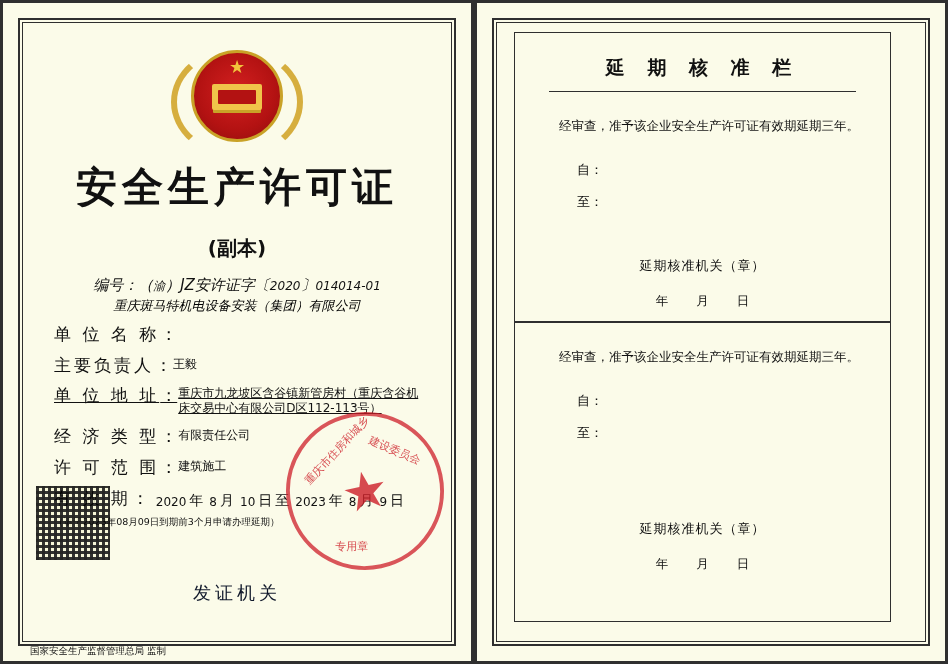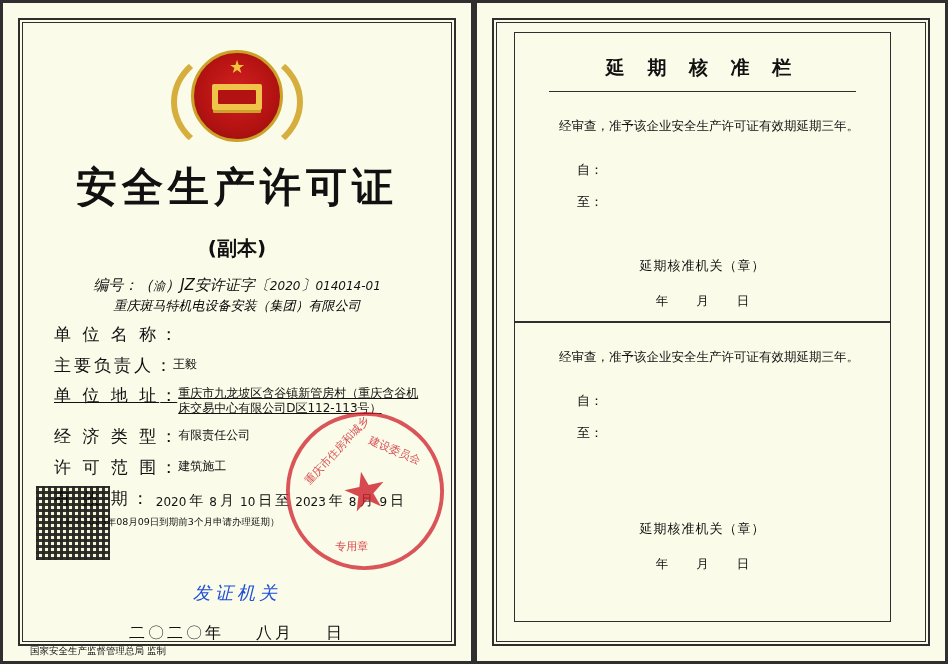--- a/index.html
+++ b/index.html
@@ -112,7 +112,7 @@
   .note{font-size:9.5px;margin-top:6px;color:#111;}
 
   .issuer{
-    text-align:center;font-size:18px;letter-spacing:4px;margin-top:52px;color:#1d4ed8;font-style:italic;
+    text-align:center;font-size:18px;letter-spacing:4px;margin-top:52px;color:#0f172a;
   }
   .date{
     text-align:center;font-size:16px;letter-spacing:3px;margin-top:18px;color:#111;

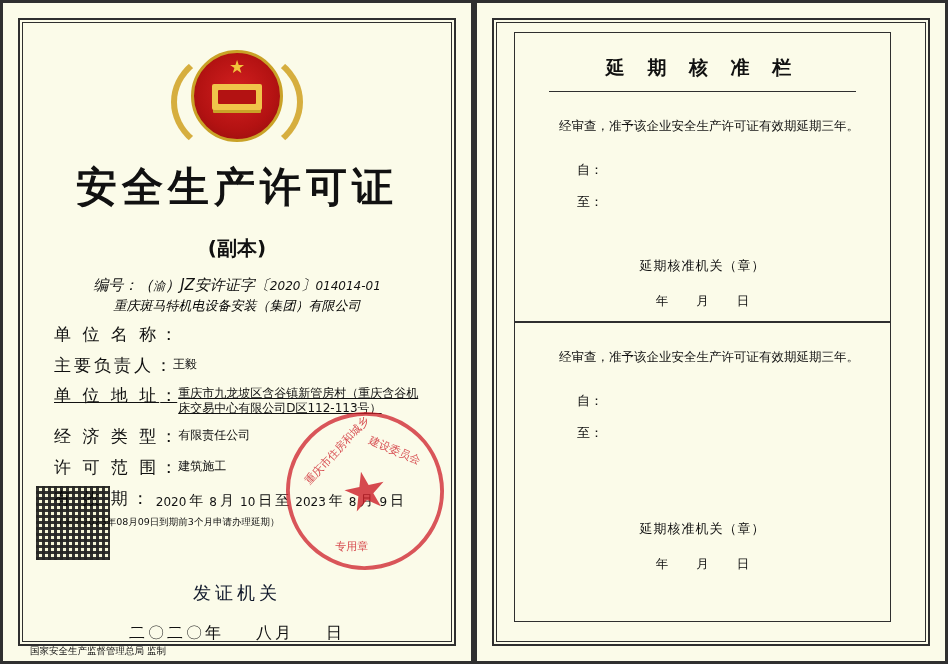--- a/index.html
+++ b/index.html
@@ -248,9 +248,6 @@
 
       <div class="issuer">发证机关</div>
 
-      <div class="date">
-        <span>二〇二〇</span><span>年</span><span class="sp"></span><span>八</span><span>月</span><span class="sp"></span><span></span><span>日</span>
-      </div>
     </div>
 
     <div class="qr"></div>

